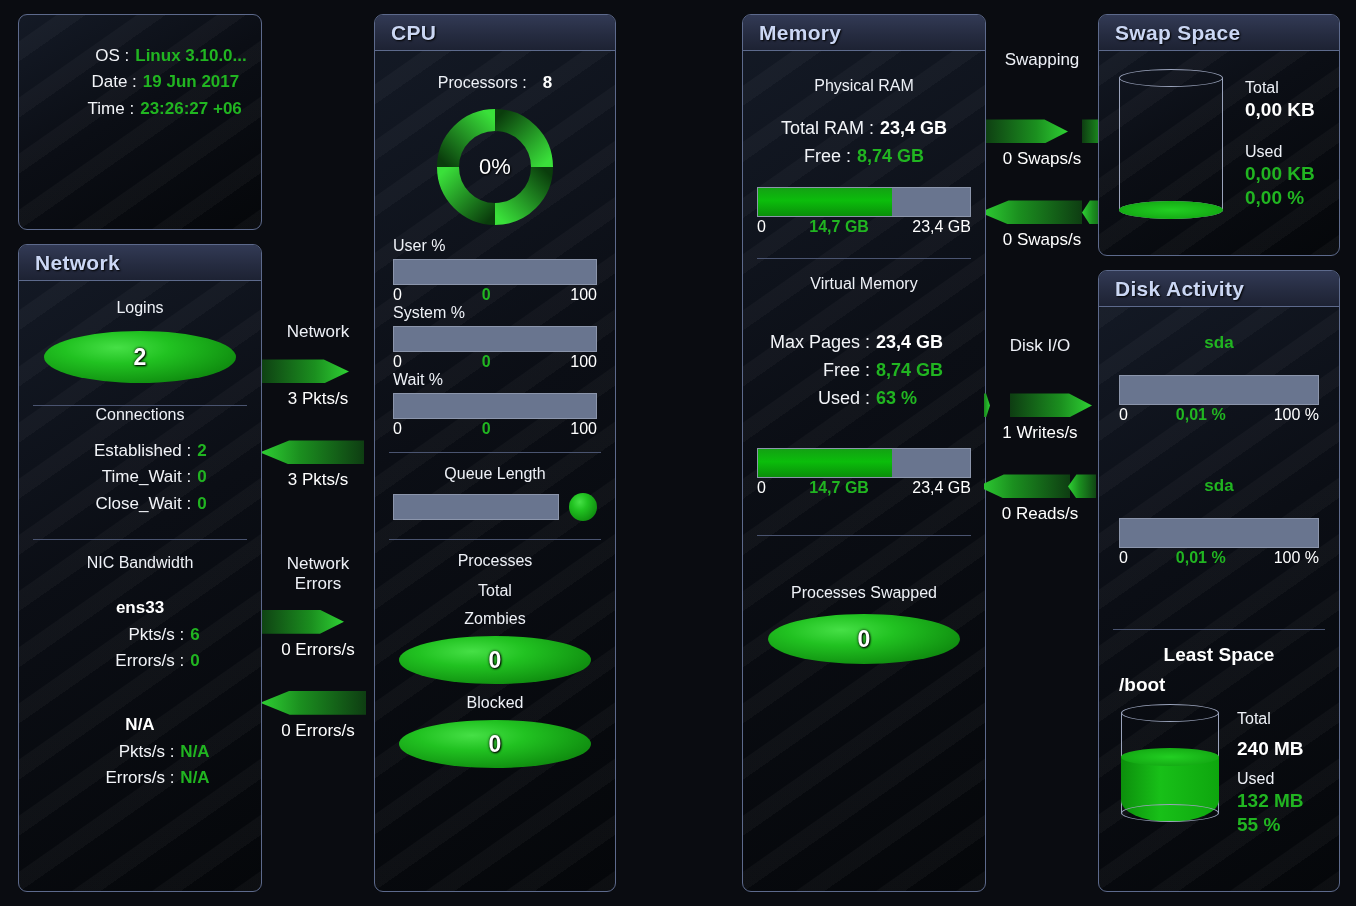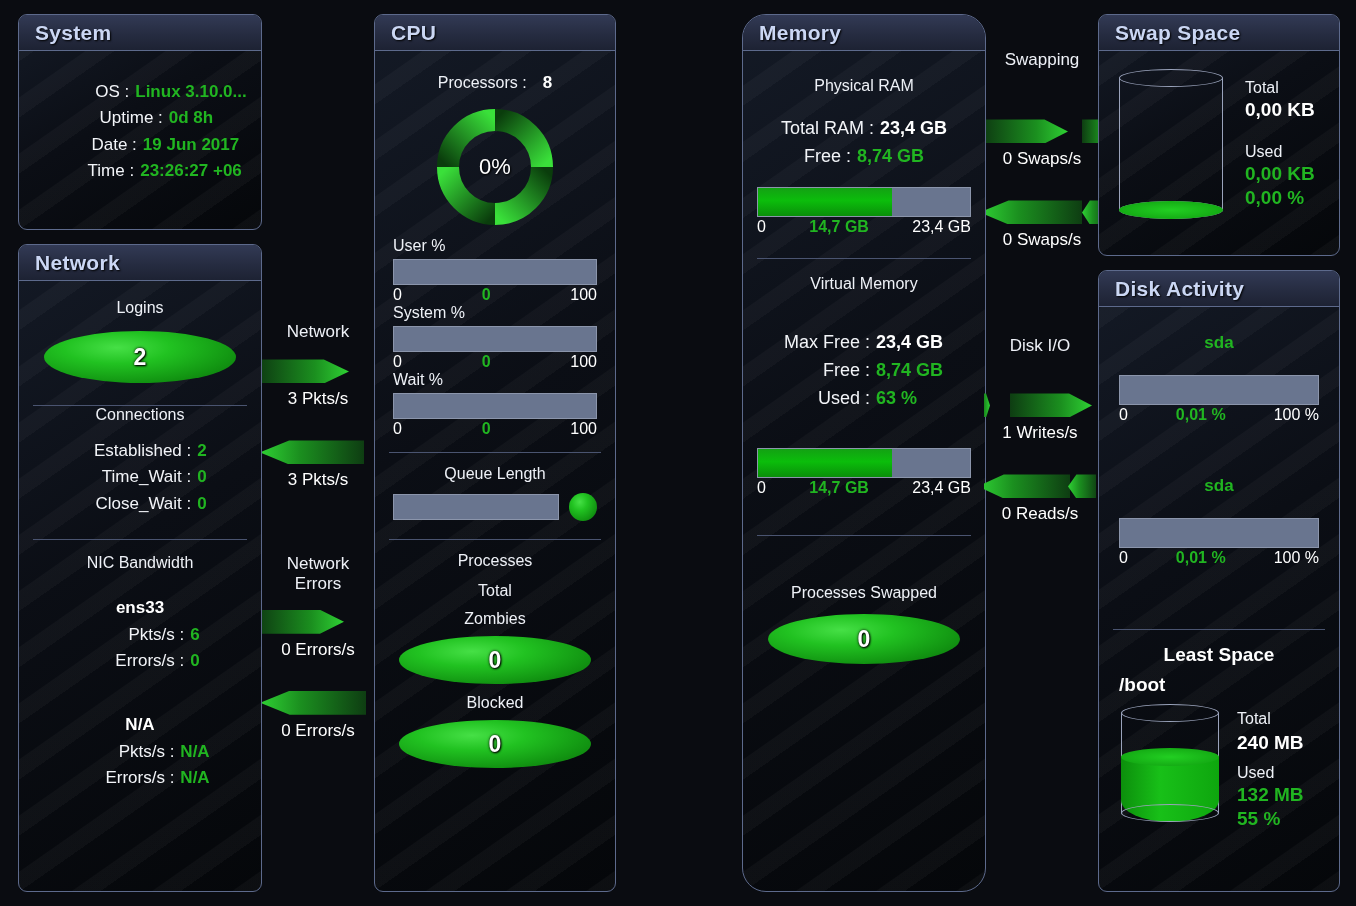--- a/index.html
+++ b/index.html
@@ -137,9 +137,6 @@
 <div class="stage">
 
   <div class="panel" style="left:18px;top:14px;width:244px;height:216px;">
-    <div class="panel-head">
-      <span>System</span>
-    </div>
     <div class="panel-body" style="padding-top:28px;">
       <div class="kvrow">
         <span class="k" style="width:96px;">OS :</span>

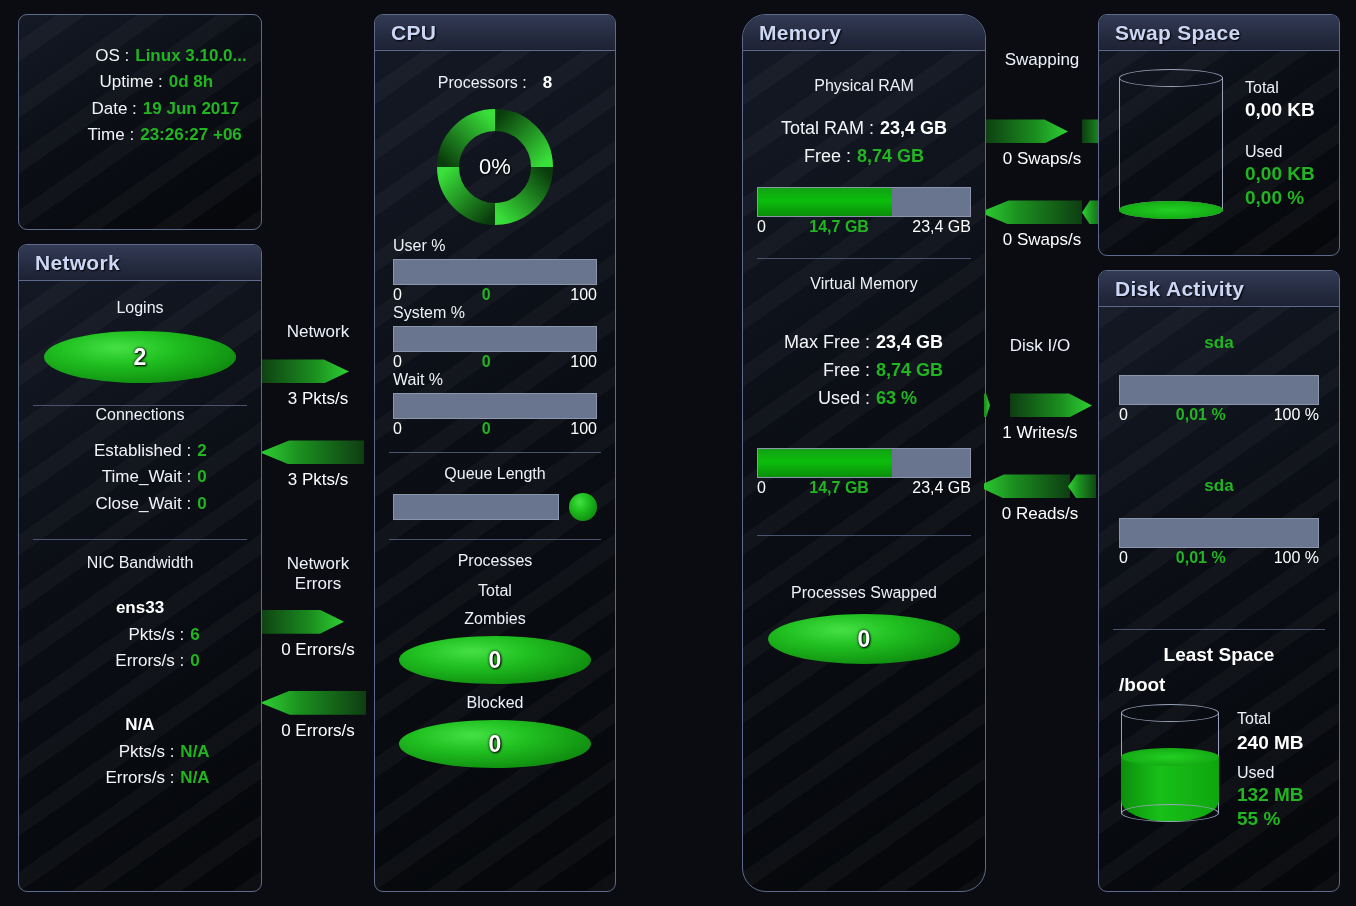--- a/index.html
+++ b/index.html
@@ -352,7 +352,7 @@
   </div>
 
 
-  <div class="panel" style="left:742px;top:14px;width:244px;height:878px;border-radius:24px;">
+  <div class="panel" style="left:742px;top:14px;width:244px;height:878px;">
     <div class="panel-head">
       <span>Memory</span>
     </div>

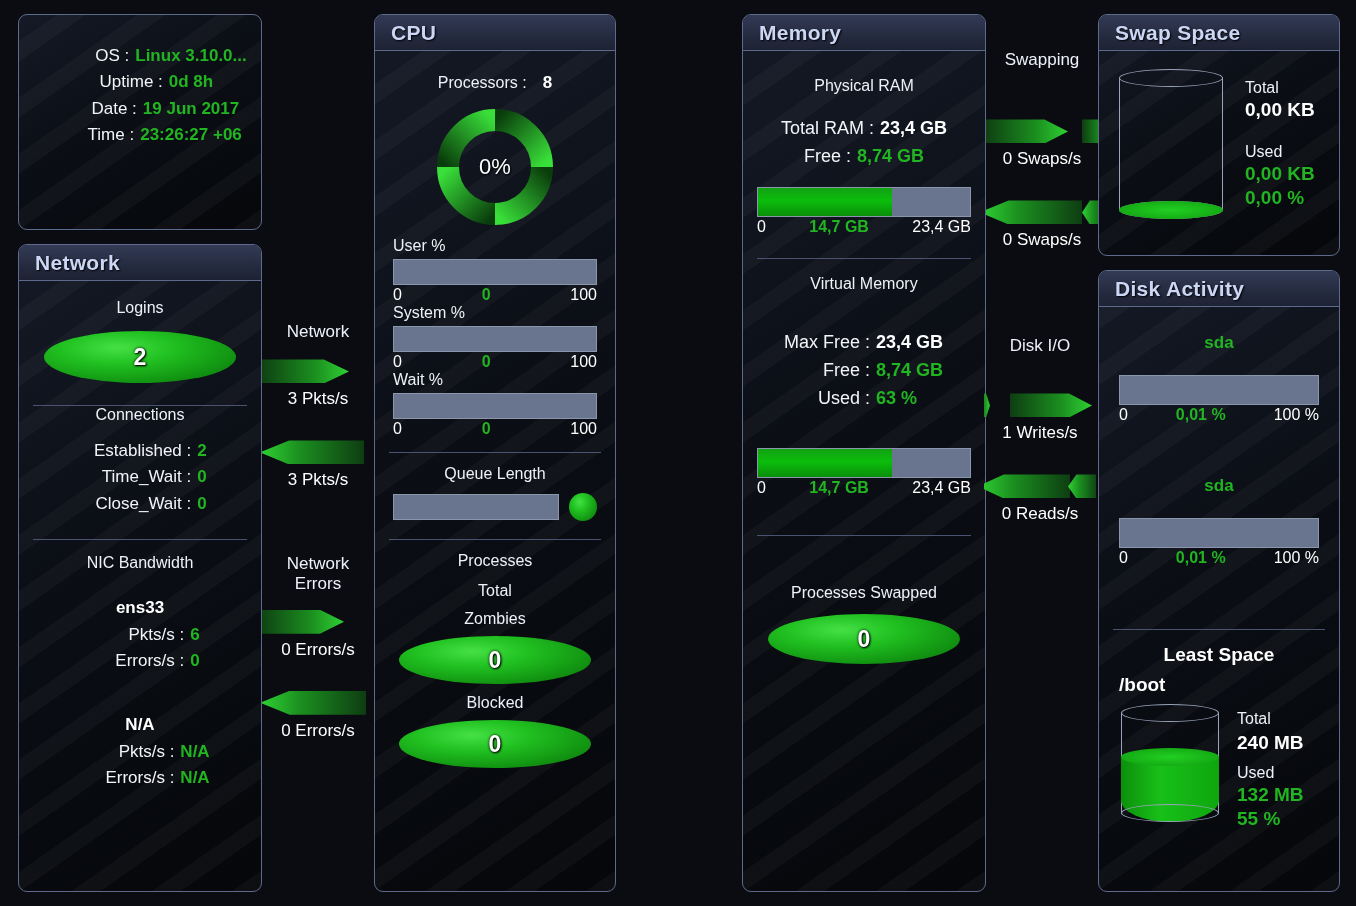--- a/index.html
+++ b/index.html
@@ -141,10 +141,6 @@
       <div class="kvrow">
         <span class="k" style="width:96px;">OS :</span>
         <span class="v">Linux 3.10.0...</span>
-      </div>
-      <div class="kvrow">
-        <span class="k" style="width:96px;">Uptime :</span>
-        <span class="v">0d 8h</span>
       </div>
       <div class="kvrow">
         <span class="k" style="width:96px;">Date :</span>

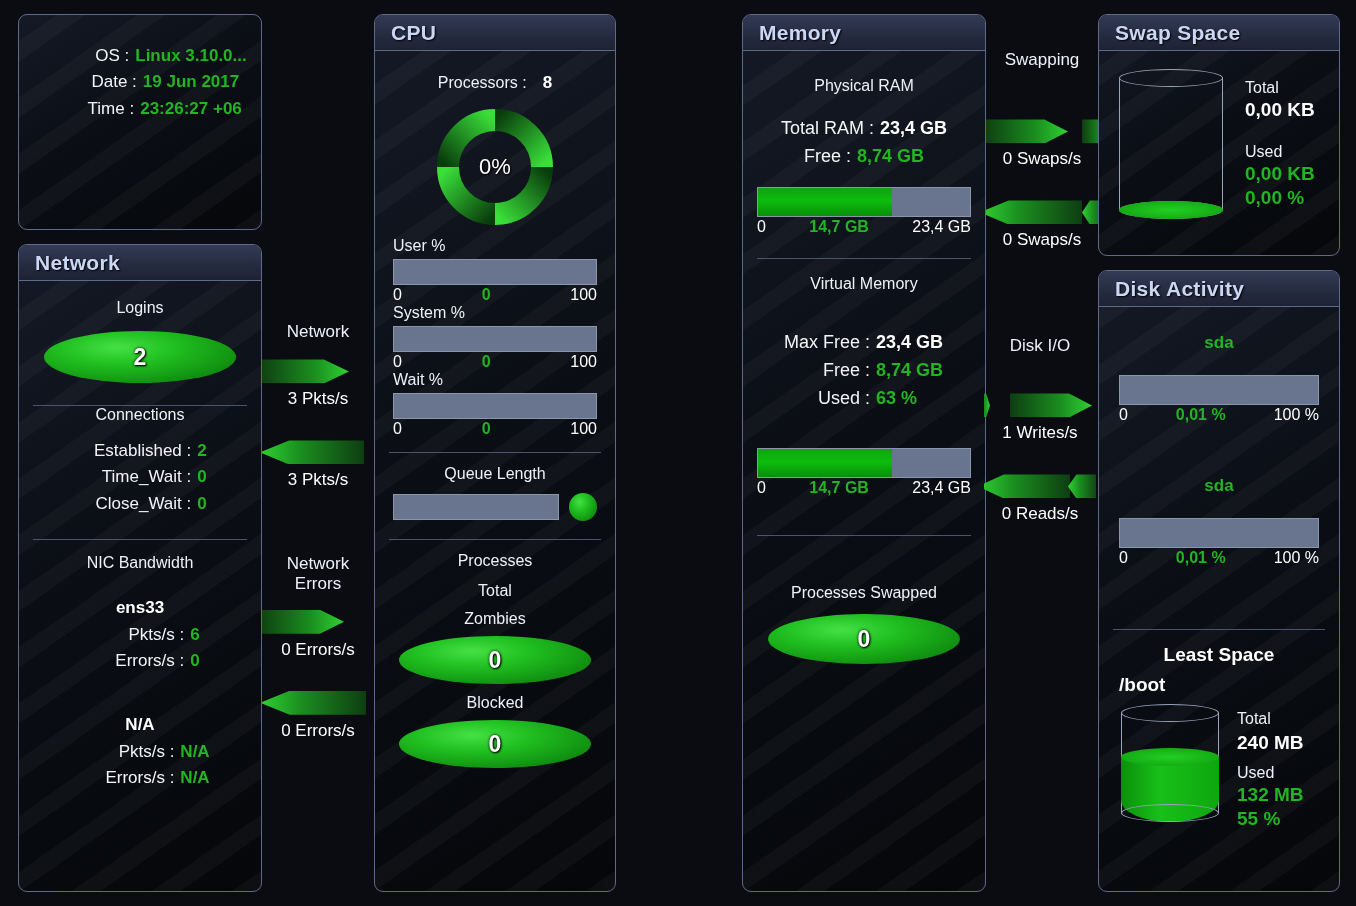--- a/index.html
+++ b/index.html
@@ -384,7 +384,7 @@
 
       <div style="margin-top:36px;">
         <div class="kvrow" style="font-size:18px;">
-          <span class="k" style="width:104px;">Max Free :</span>
+          <span class="k" style="width:104px;">Max Pages :</span>
           <span class="vw" style="width:86px;text-align:left;">23,4 GB</span>
         </div>
         <div class="kvrow" style="font-size:18px;">

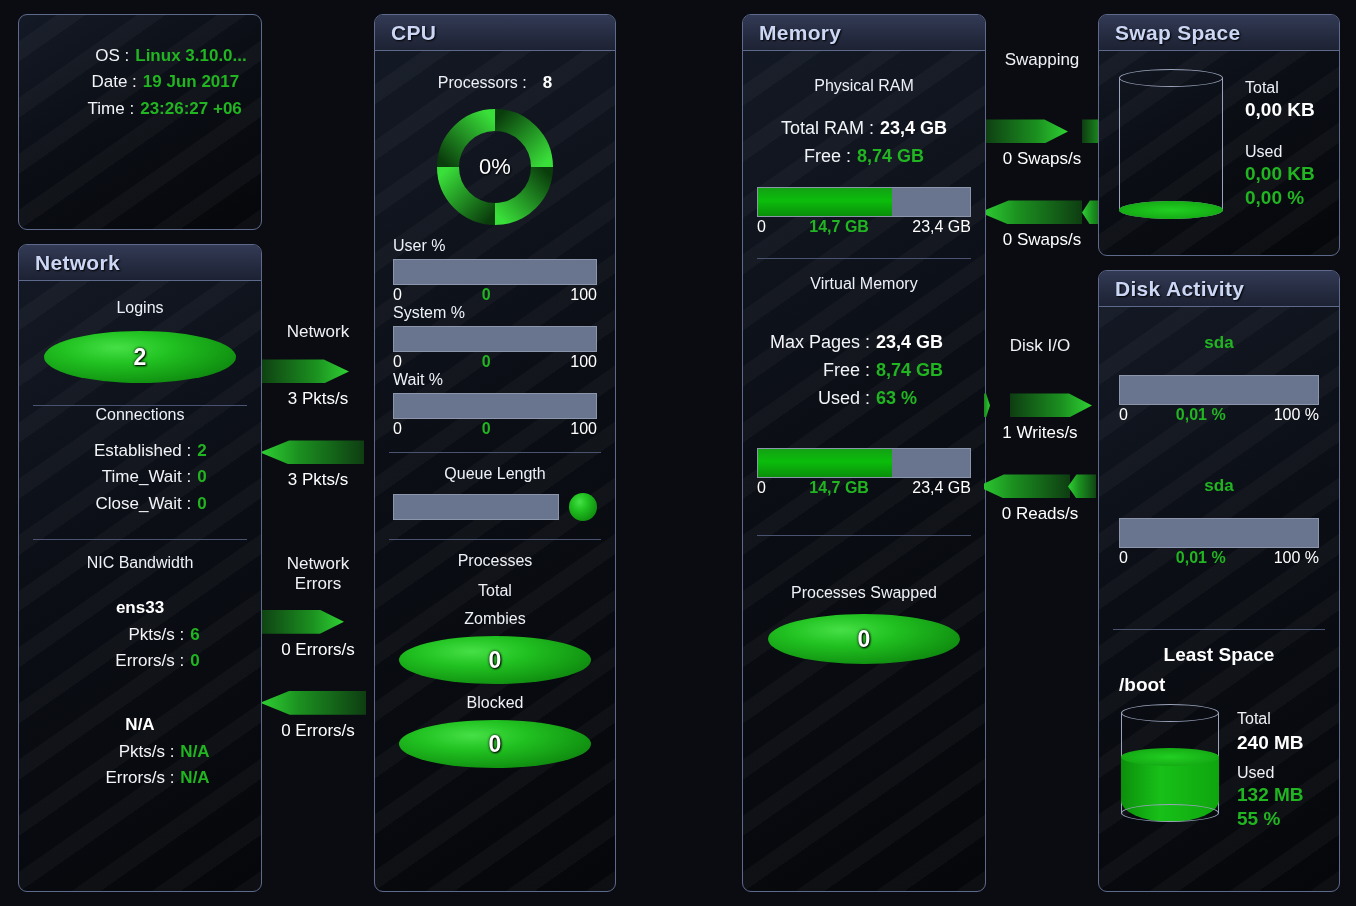--- a/index.html
+++ b/index.html
@@ -521,7 +521,7 @@
 
         <div style="margin-left:18px;padding-top:6px;">
           <div class="cap" style="text-align:left;">Total</div>
-          <div style="color:#ffffff;font-size:19px;font-weight:bold;margin-top:4px;">240 MB</div>
+          <div style="color:#ffffff;font-size:19px;font-weight:bold;margin-top:10px;">240 MB</div>
           <div class="cap" style="text-align:left;margin-top:10px;">Used</div>
           <div style="color:#21b521;font-size:19px;font-weight:bold;margin-top:2px;">132 MB</div>
           <div style="color:#21b521;font-size:19px;font-weight:bold;margin-top:2px;">55 %</div>

